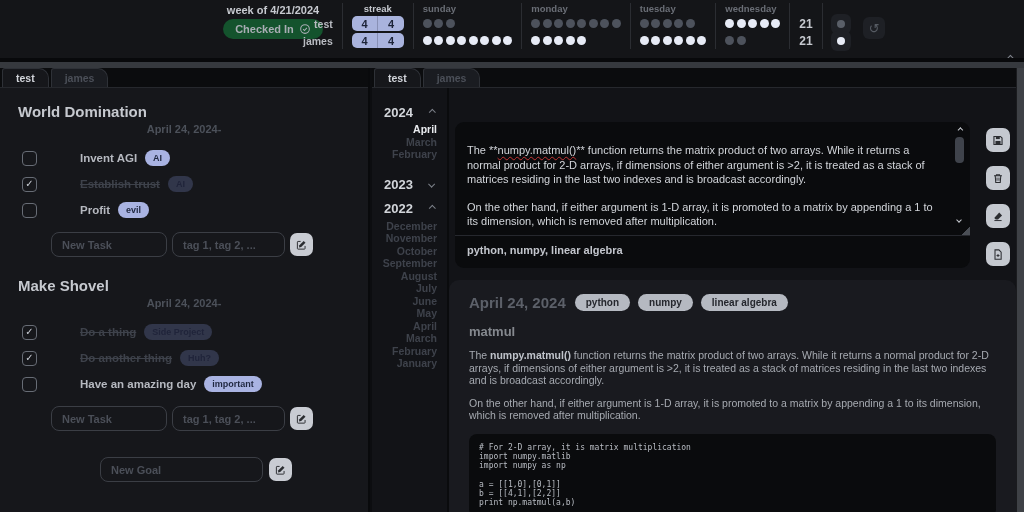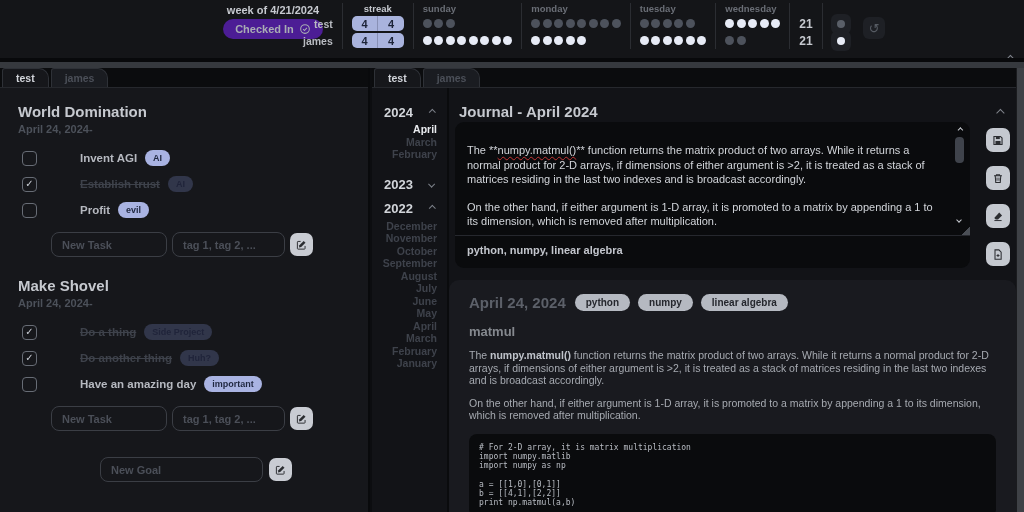--- a/index.html
+++ b/index.html
@@ -12,7 +12,7 @@
   .topbar{position:absolute;top:0;left:0;width:1024px;height:58px;background:#141518;}
   .checkin{position:absolute;left:210px;top:4px;width:126px;text-align:center;}
   .week-label{font-size:11px;font-weight:600;color:#c6c9cf;margin-bottom:3px;}
-  .checkin-btn{display:inline-flex;align-items:center;gap:5px;background:#4c1d95;border:none;
+  .checkin-btn{display:inline-flex;align-items:center;gap:5px;background:#14532d;border:none;
       border-radius:14px;padding:4px 12px;font-size:11px;font-weight:600;color:#a9adb4;
       font-family:inherit;cursor:pointer;}
   .ckc{display:inline-flex;width:12px;height:12px;}

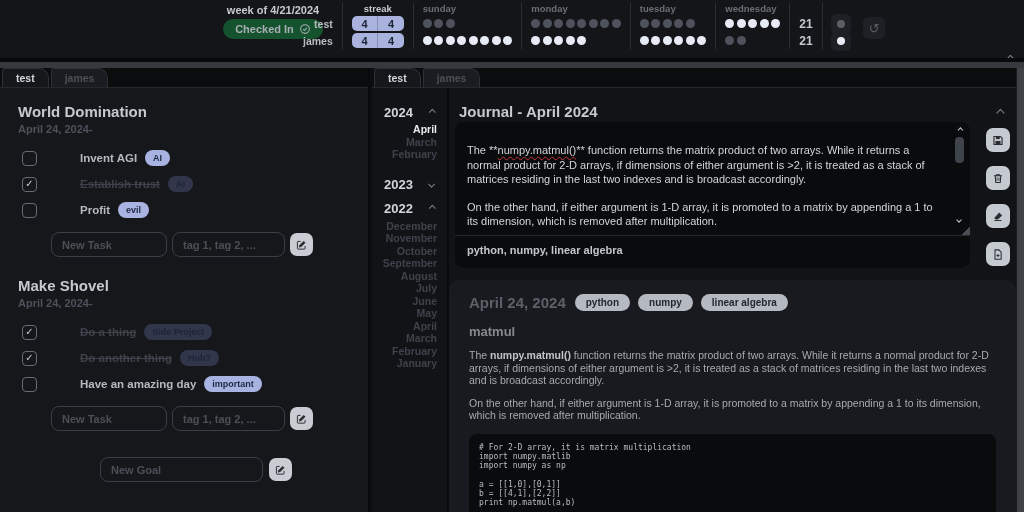--- a/index.html
+++ b/index.html
@@ -382,10 +382,6 @@
           </div>
         </aside>
       <div class="journal-main">
-        <div class="journal-header">
-          <span class="journal-title">Journal - April 2024</span>
-          <span><span class="chev up"></span></span>
-        </div>
 
         <div class="editor">
           <div class="ed-text">

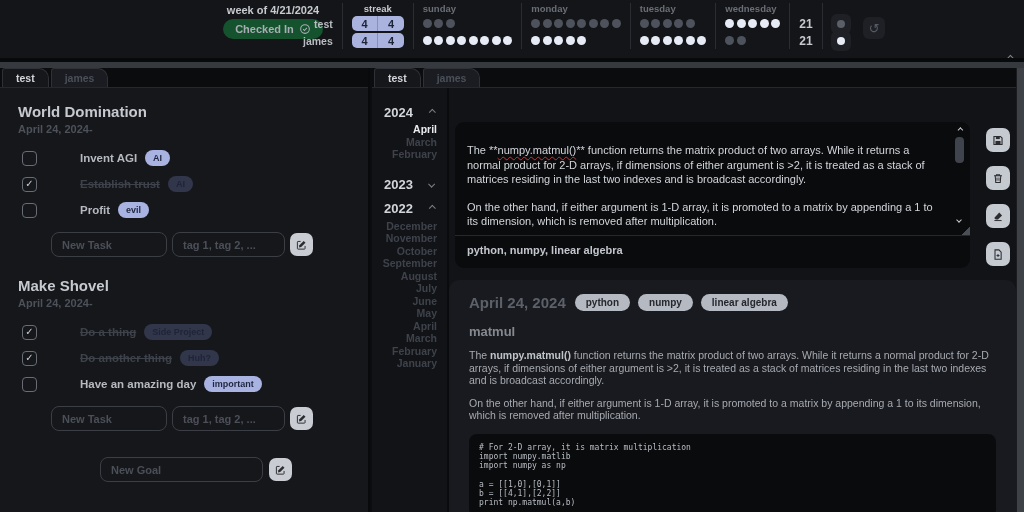--- a/index.html
+++ b/index.html
@@ -60,7 +60,7 @@
   .left-content{padding:15px 18px 0 18px;}
   .goal-title{font-size:15px;font-weight:700;color:#c6c9cf;margin:0 0 3px 0;}
   .goal-title.second{margin-top:20px;}
-  .goal-date{font-size:11px;font-weight:600;color:#4c515a;margin:0 0 13px 0;}
+  .goal-date{font-size:11px;font-weight:600;color:#4c515a;margin:0 0 13px 0;text-align:center;}
   .task-row{display:flex;align-items:center;gap:8px;height:20px;margin:0 4px 6px 4px;}
   .cbx{width:15px;height:15px;border:1.5px solid #676c75;border-radius:4px;background:transparent;
       display:flex;align-items:center;justify-content:center;flex:none;cursor:pointer;

